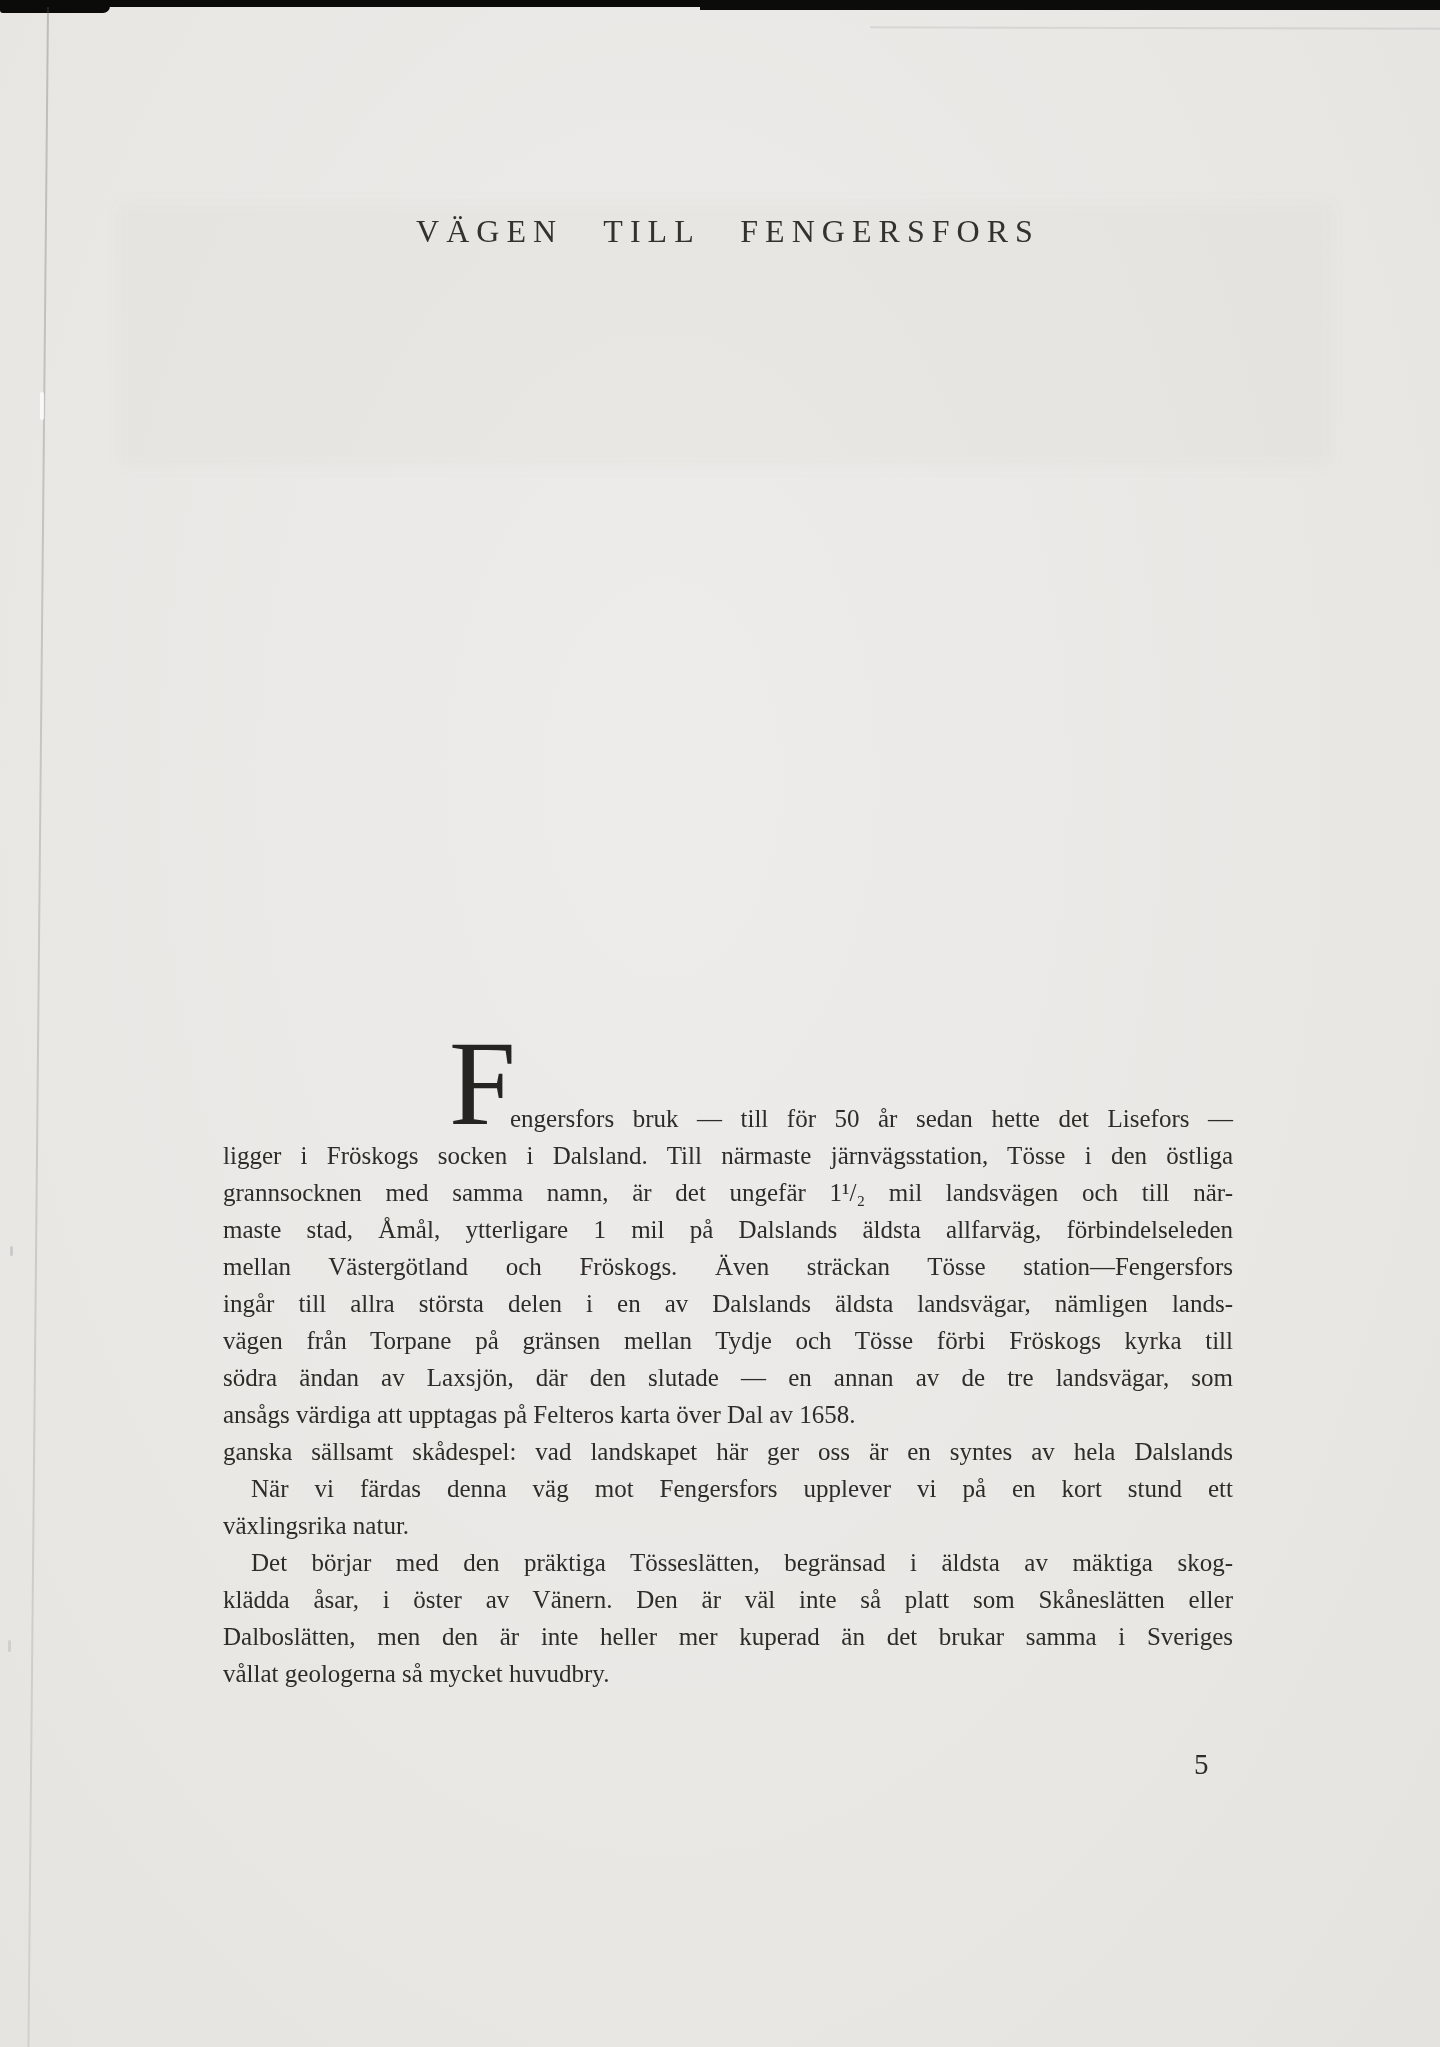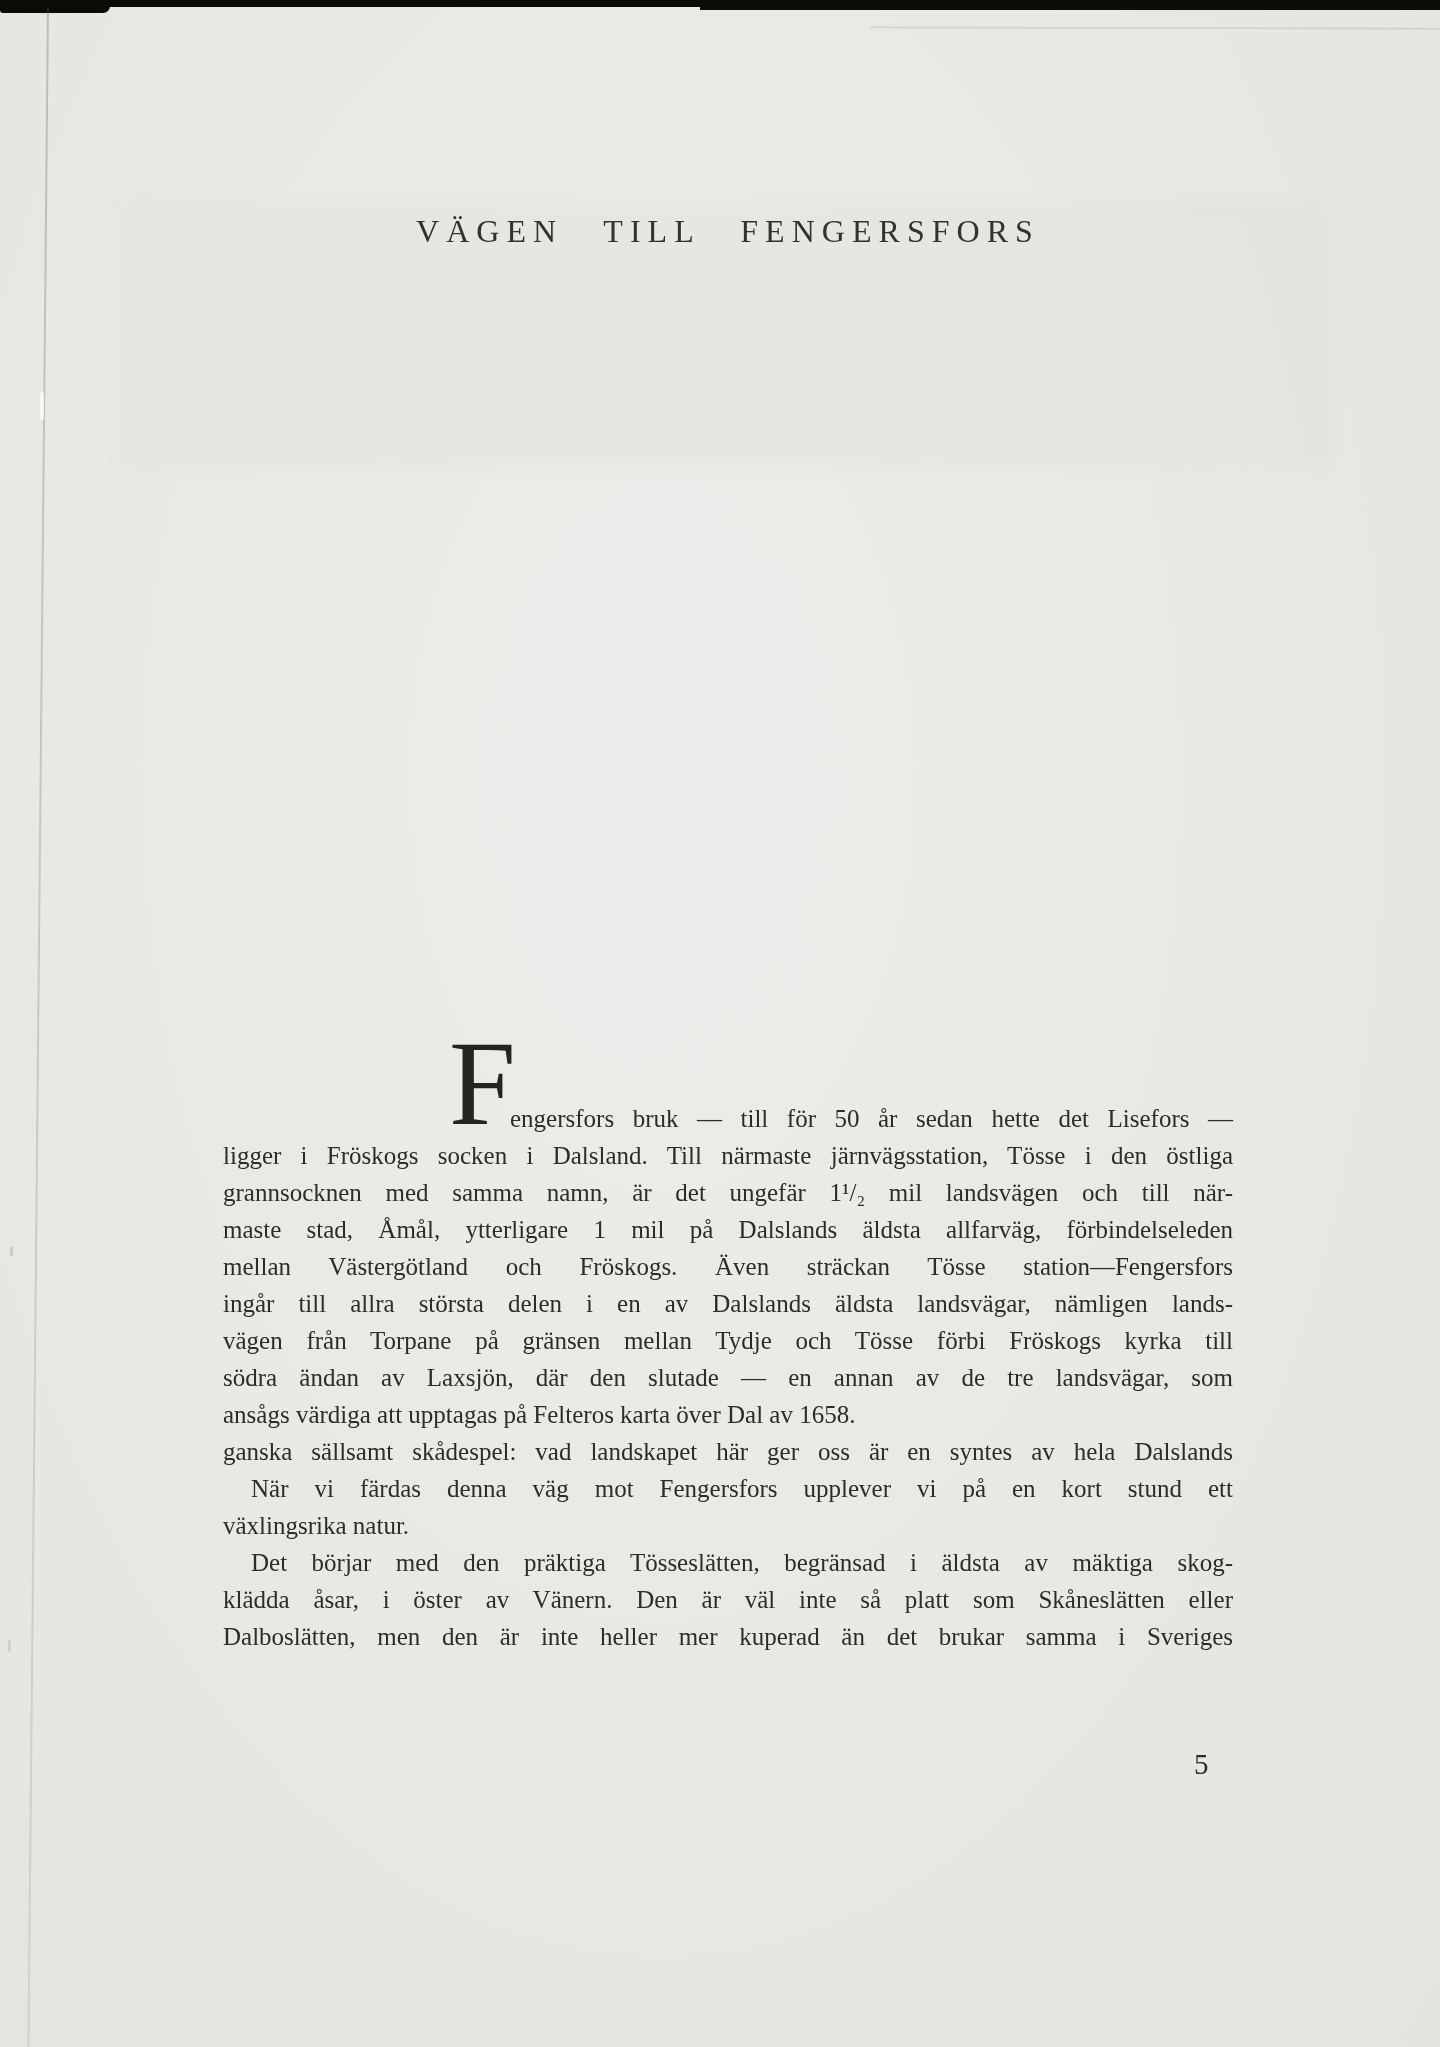--- a/index.html
+++ b/index.html
@@ -162,6 +162,7 @@
     <span class="ln indent">Det börjar med den präktiga Tösseslätten, begränsad i äldsta av mäktiga skog-</span>
     <span class="ln">klädda åsar, i öster av Vänern. Den är väl inte så platt som Skåneslätten eller</span>
     <span class="ln">Dalboslätten, men den är inte heller mer kuperad än det brukar samma i Sveriges</span>
+    <span class="ln plast">vållat geologerna så mycket huvudbry.</span>
   </div>
 
   <div class="pagenum">5</div>

